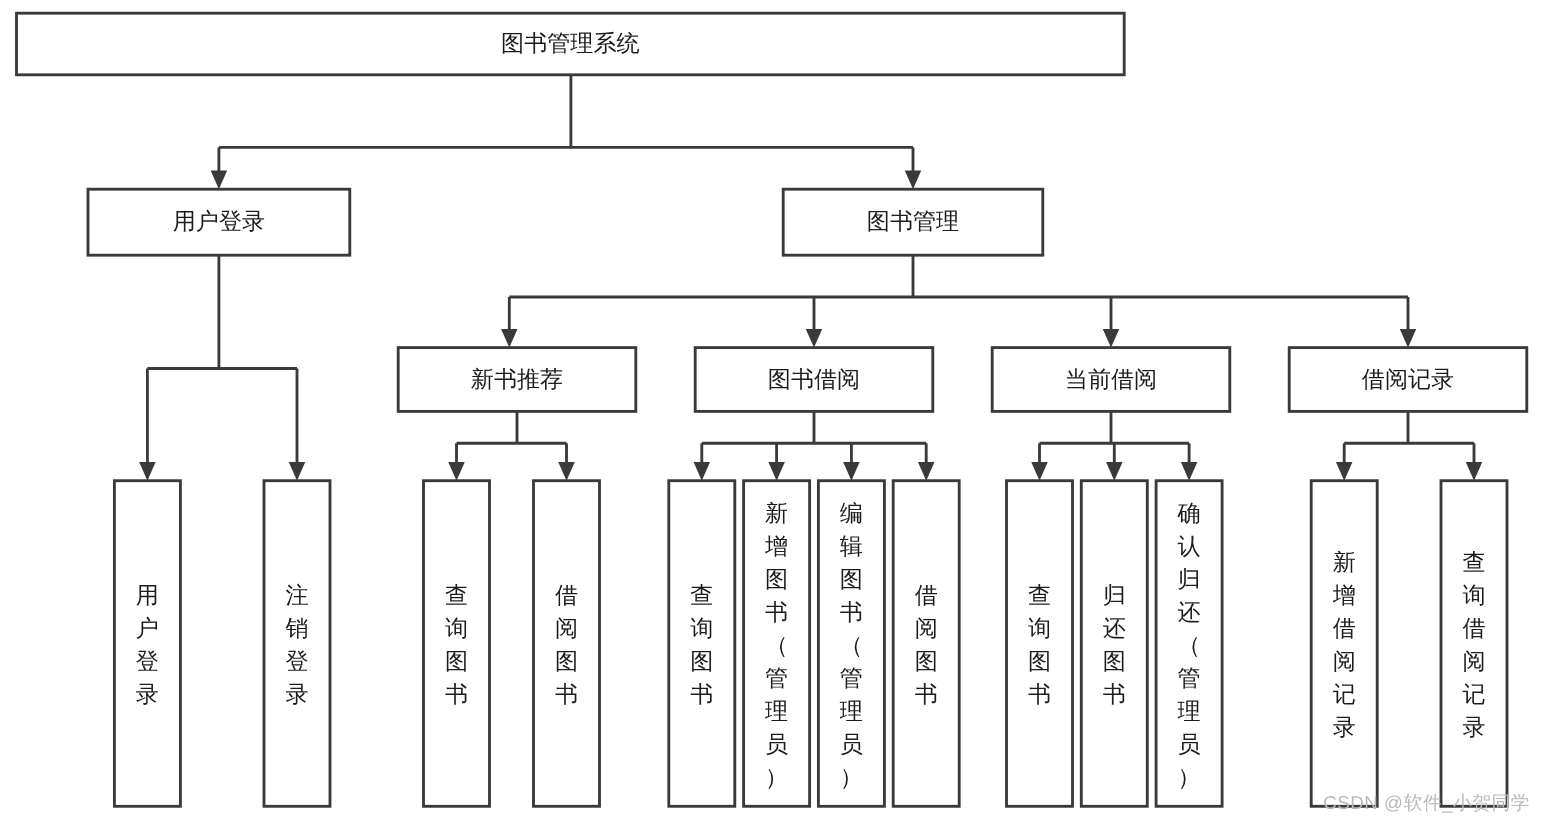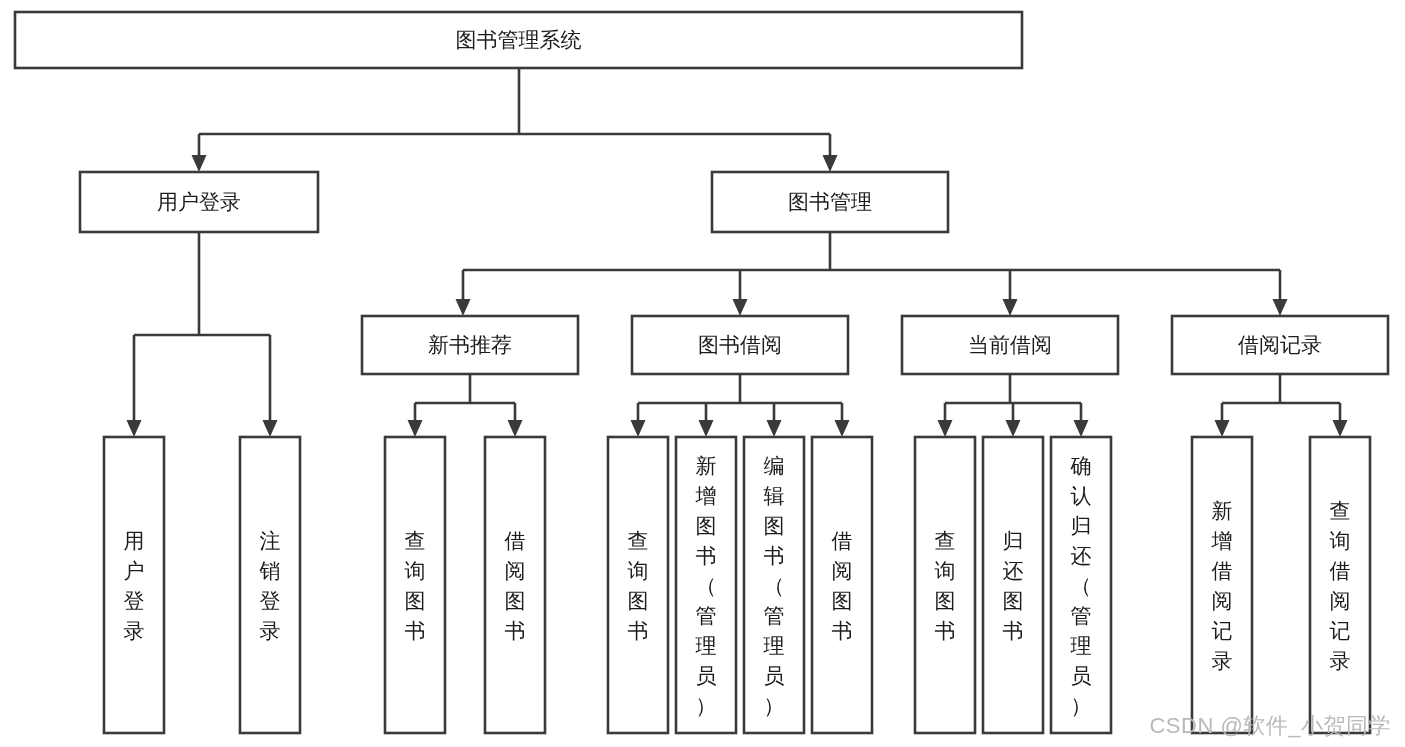--- a/index.html
+++ b/index.html
@@ -60,7 +60,7 @@
     right: 14px;
     bottom: 6px;
     font-family: "Liberation Sans", "DejaVu Sans", sans-serif;
-    font-size: 22px;
+    font-size: 17px;
     color: #b9b9b9;
     white-space: nowrap;
     letter-spacing: 0.5px;

